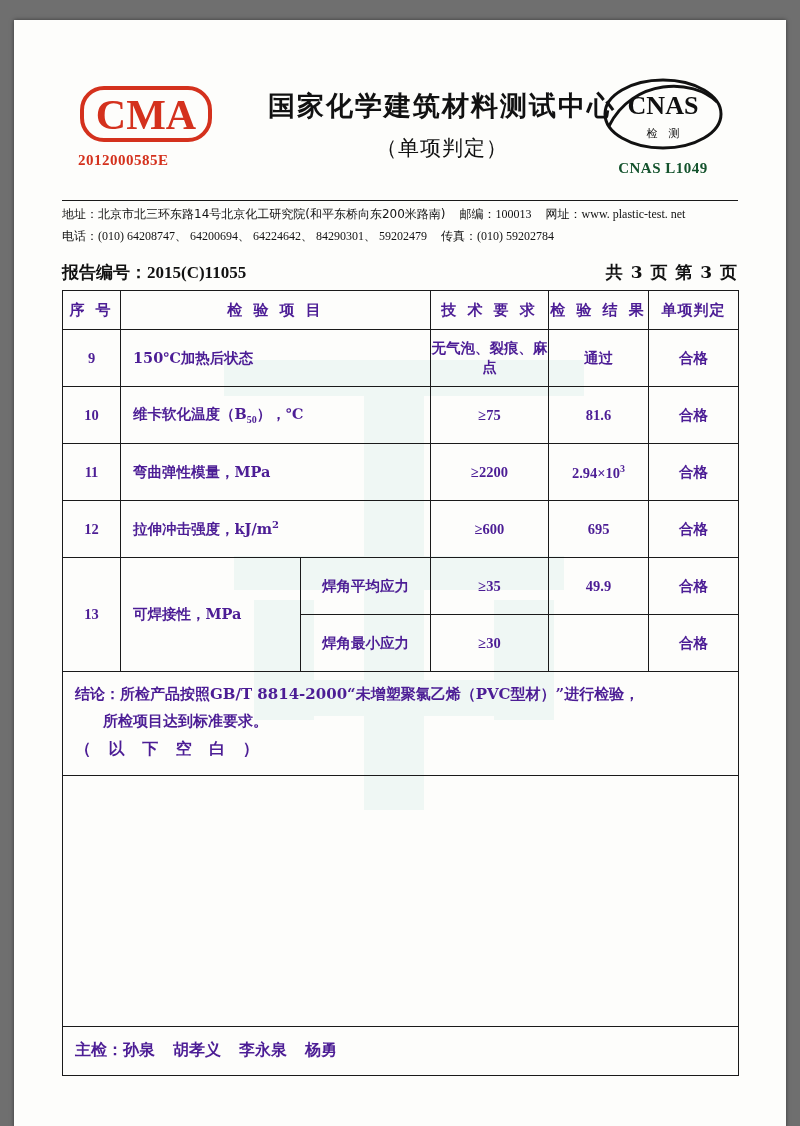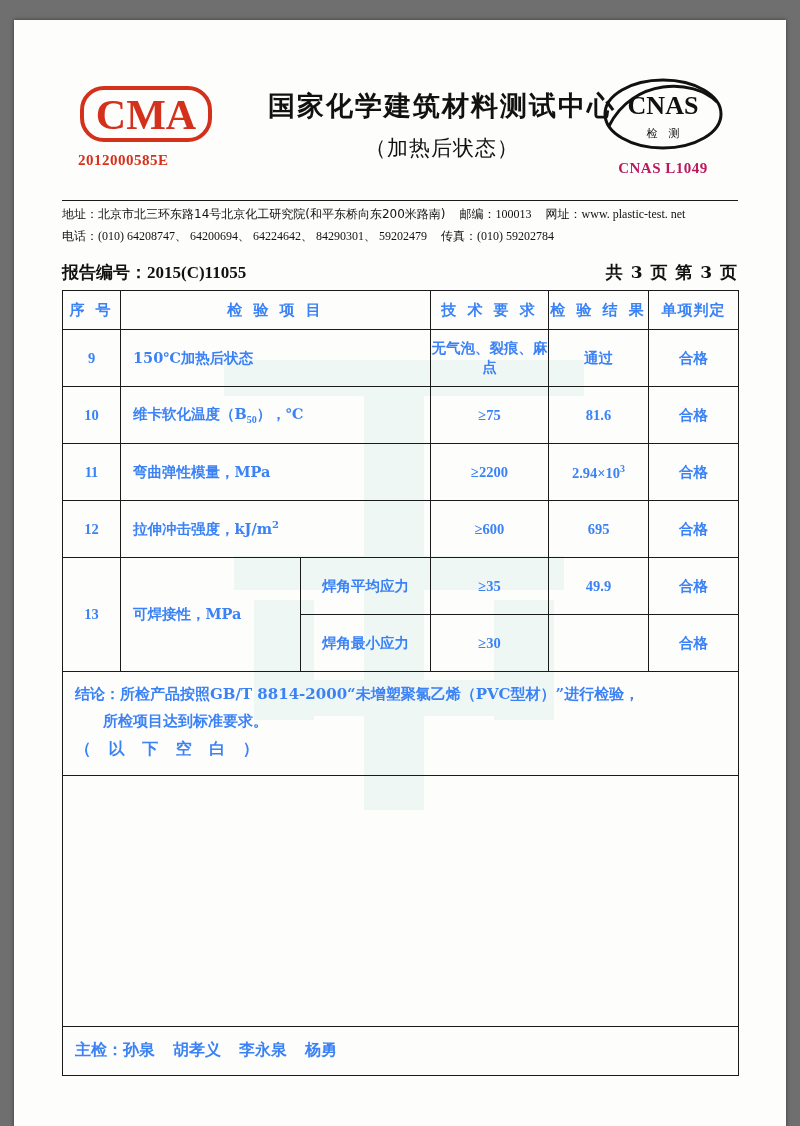--- a/index.html
+++ b/index.html
@@ -225,7 +225,7 @@
       <div class="cma-code">2012000585E</div>
 
       <div class="org-title">国家化学建筑材料测试中心</div>
-      <div class="org-sub">（加热后状态）</div>
+      <div class="org-sub">（单项判定）</div>
 
       <div class="cnas">
         <svg width="140" height="80" viewBox="0 0 140 80">

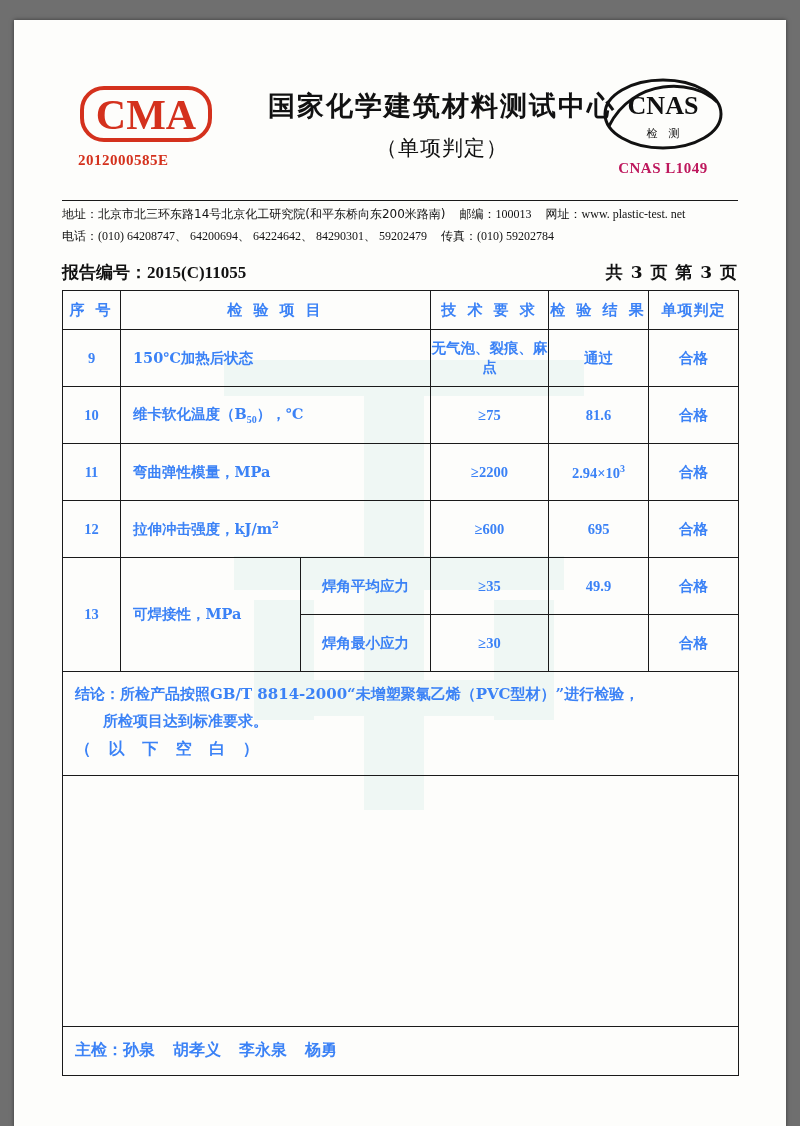--- a/index.html
+++ b/index.html
@@ -96,7 +96,7 @@
     font-family: "Liberation Serif", serif;
     font-weight: bold;
     font-size: 15px;
-    color: #be185d;
+    color: #14532d;
     margin-top: 2px;
     letter-spacing: 0.5px;
   }

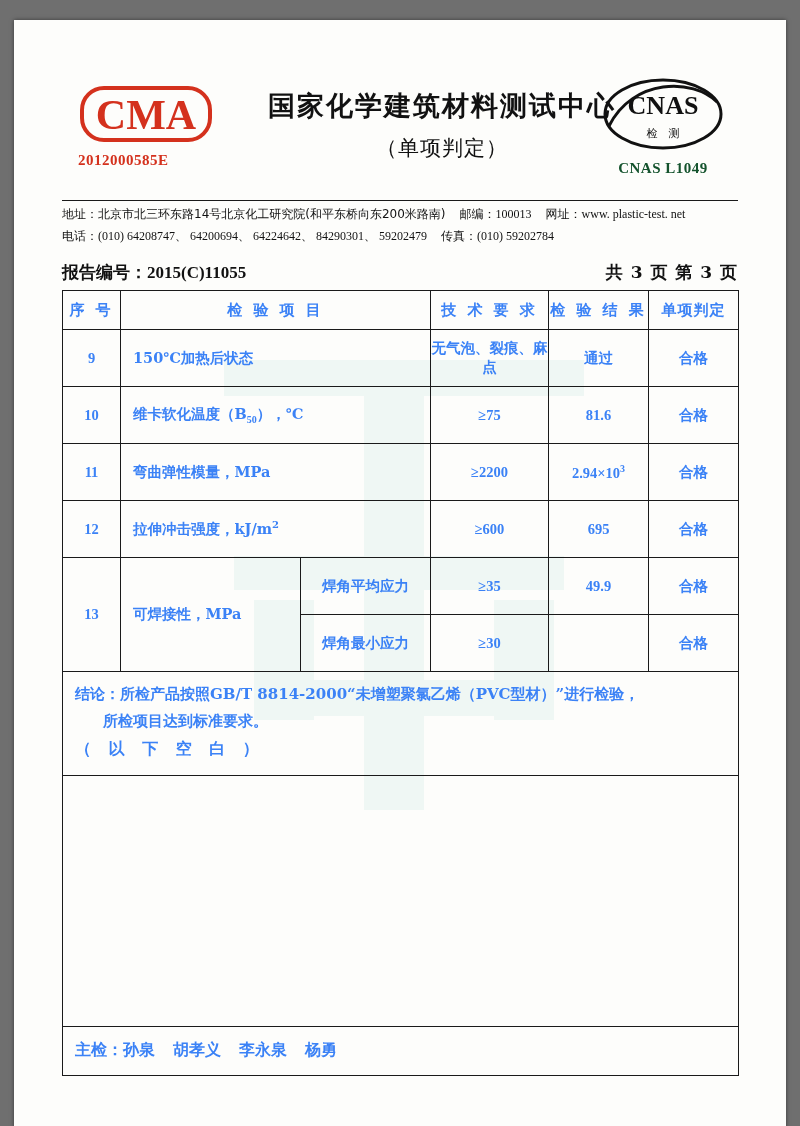--- a/index.html
+++ b/index.html
@@ -148,7 +148,7 @@
   table.report td, table.report th {
     border: 1px solid #1a1a1a;
     padding: 0;
-    color: #3b82f6;
+    color: #4c1d95;
   }
   .th-cell {
     height: 38px;

